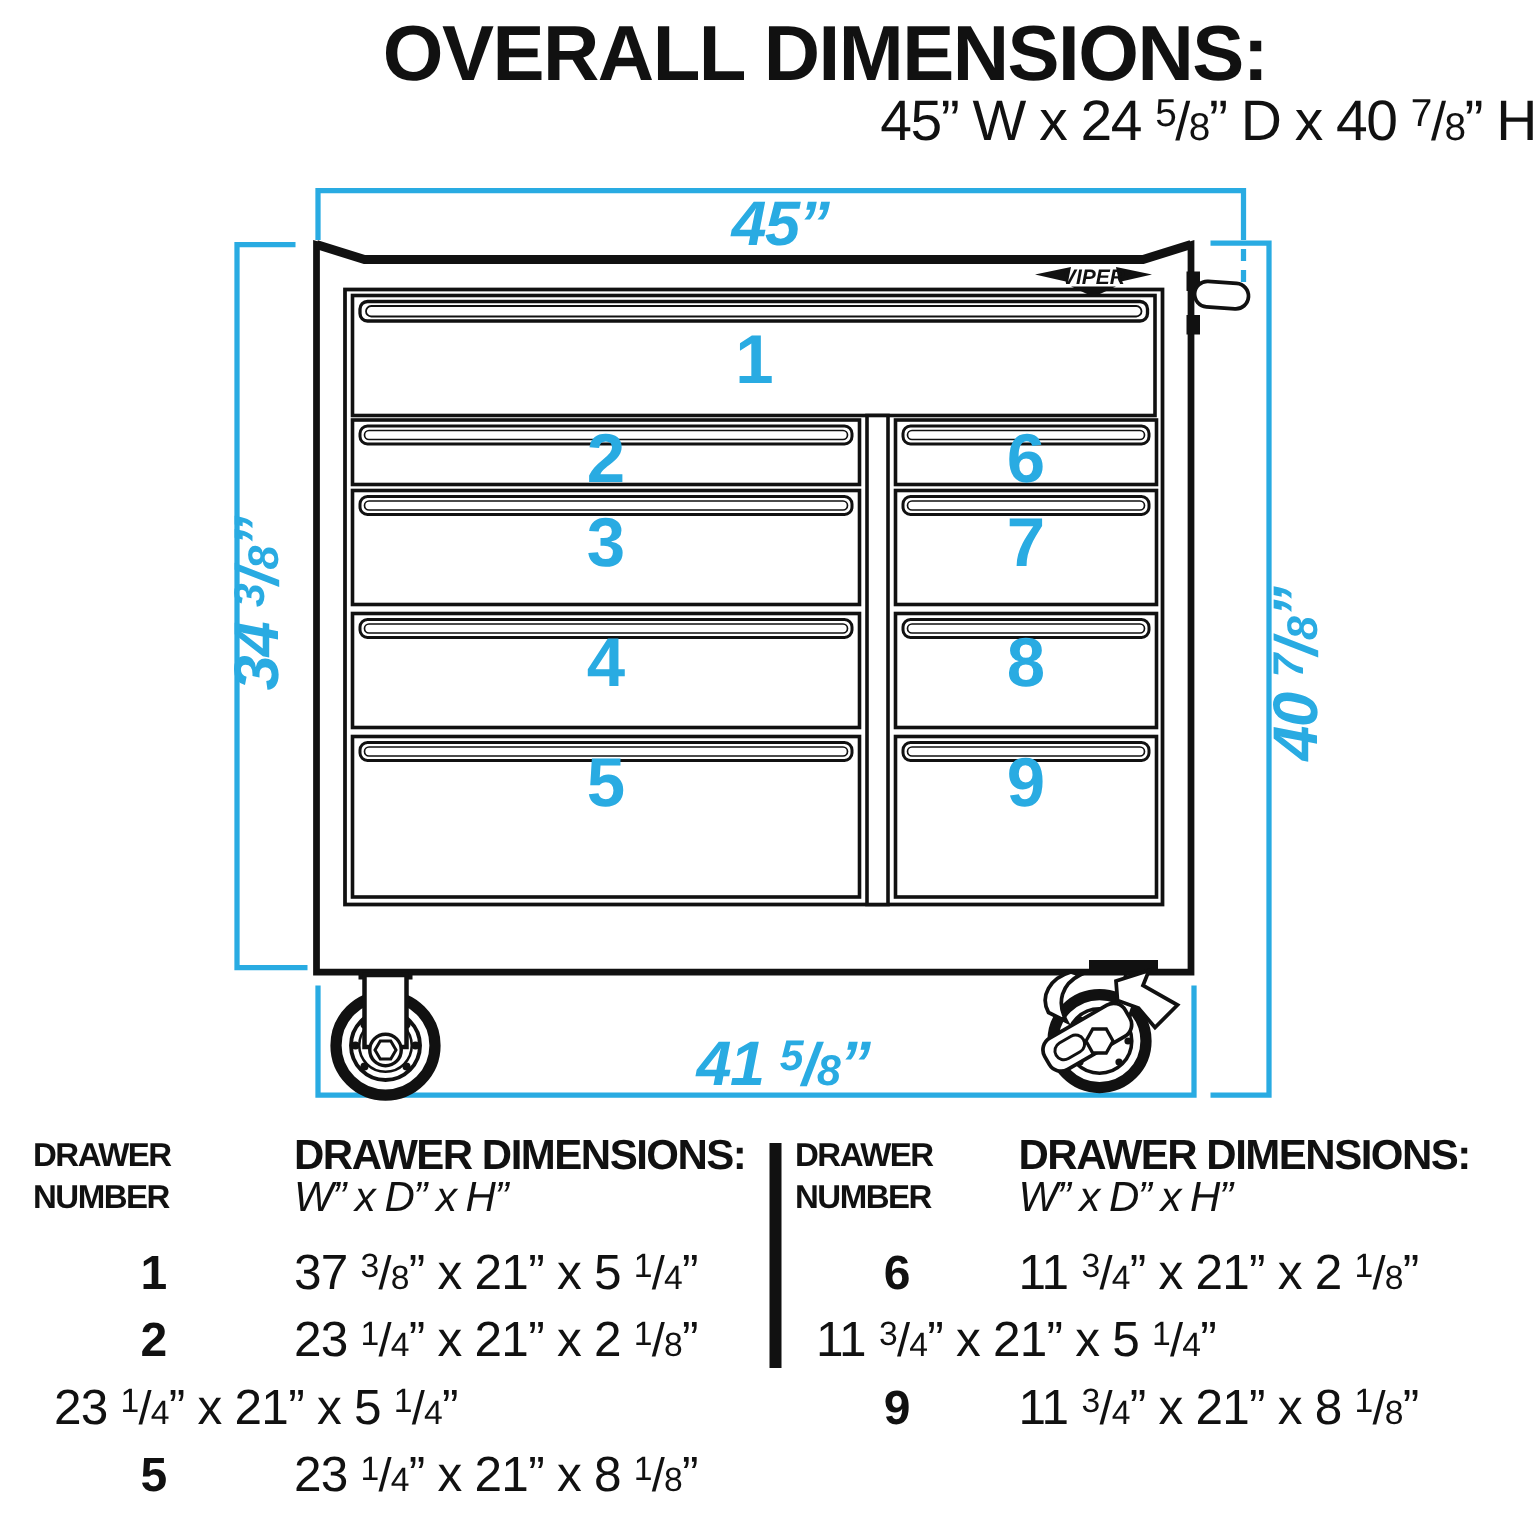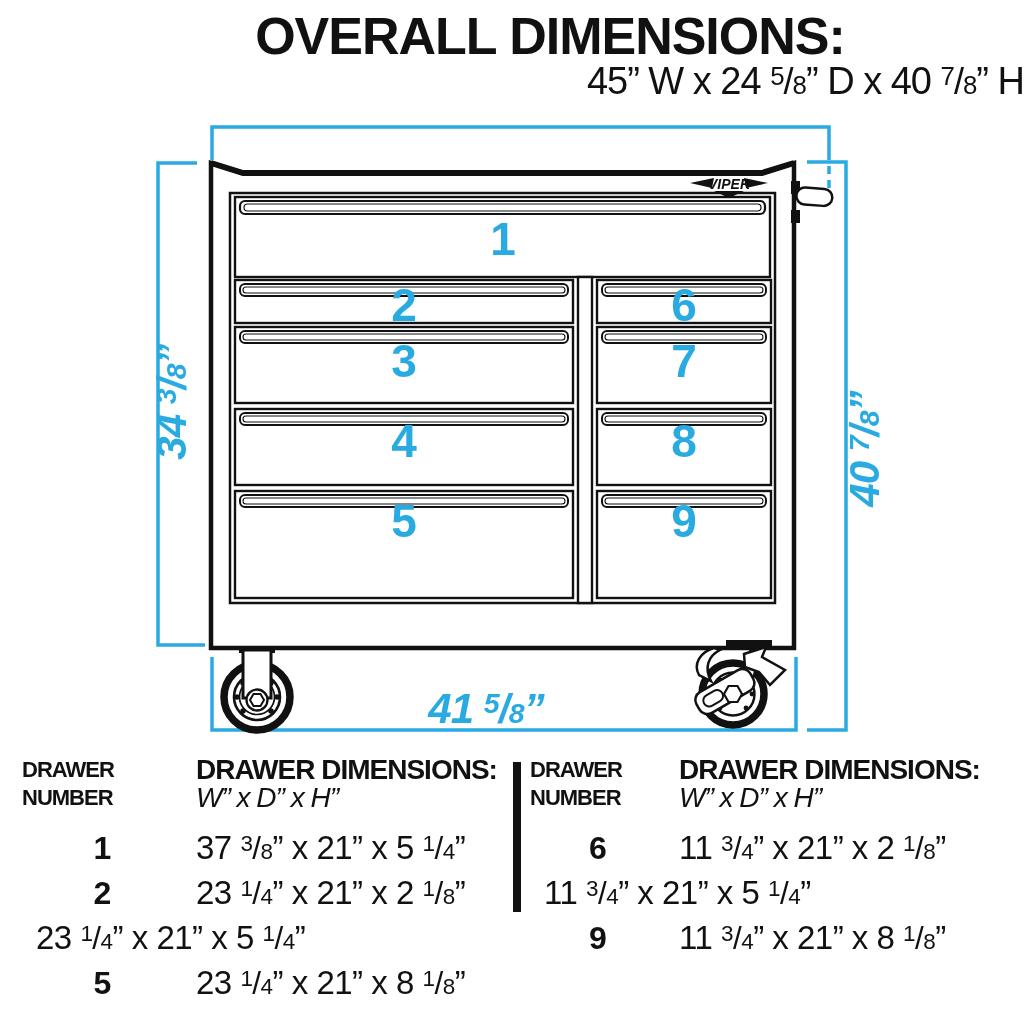--- a/index.html
+++ b/index.html
@@ -209,6 +209,7 @@
   <div class="drawer-num" style="left:639px;top:308px;">8</div>
   <div class="drawer-num" style="left:639px;top:388px;">9</div>
 
+  <div class="dim-label" style="left:450px;top:18px;width:140px;">45”</div>
   <div class="dim-label rot" style="left:87px;top:271px;width:170px;">34 <span class="fr"><span class="fn">3</span><span class="fs">/</span><span class="fd">8</span></span>”</div>
   <div class="dim-label rot" style="left:772px;top:318px;width:185px;">40 <span class="fr"><span class="fn">7</span><span class="fs">/</span><span class="fd">8</span></span>”</div>
   <div class="dim-label" style="left:376px;top:578px;width:220px;">41 <span class="fr"><span class="fn">5</span><span class="fs">/</span><span class="fd">8</span></span>”</div>

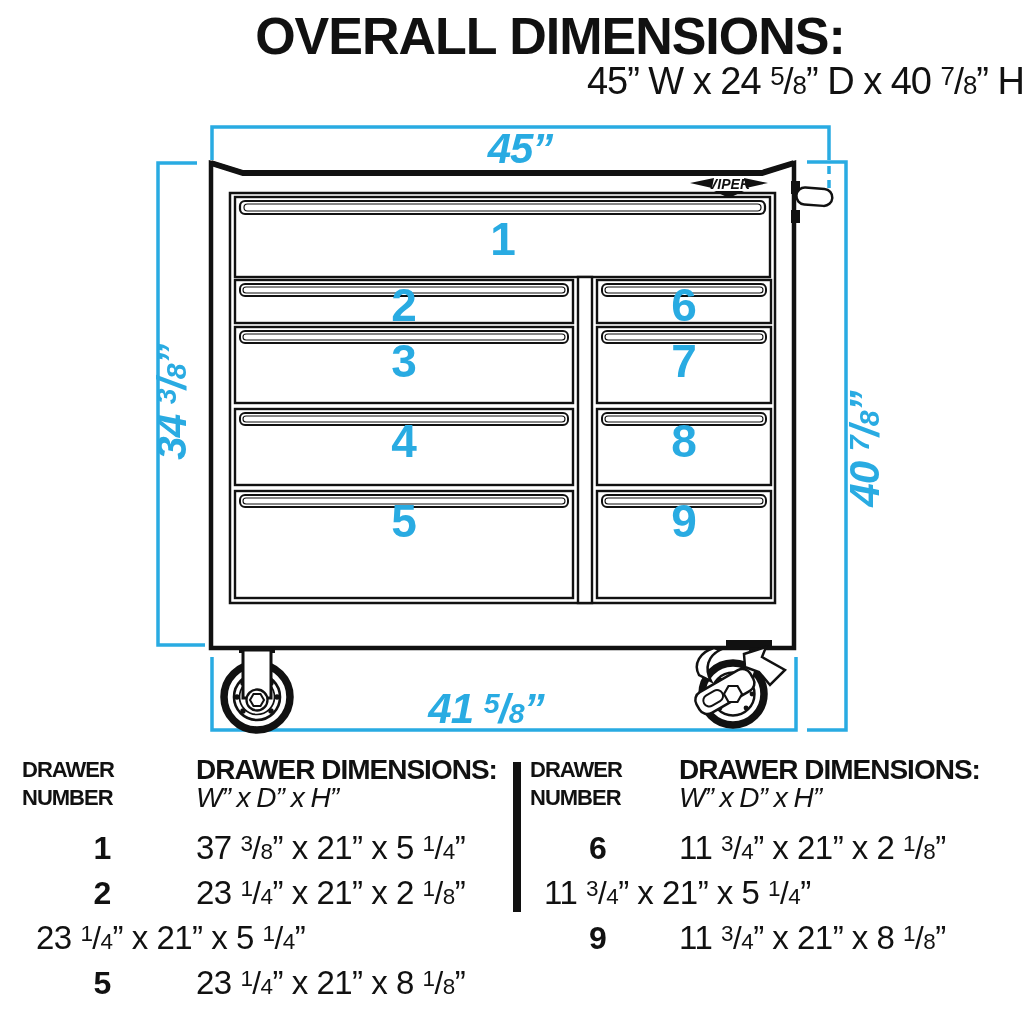--- a/index.html
+++ b/index.html
@@ -212,7 +212,7 @@
   <div class="dim-label" style="left:450px;top:18px;width:140px;">45”</div>
   <div class="dim-label rot" style="left:87px;top:271px;width:170px;">34 <span class="fr"><span class="fn">3</span><span class="fs">/</span><span class="fd">8</span></span>”</div>
   <div class="dim-label rot" style="left:772px;top:318px;width:185px;">40 <span class="fr"><span class="fn">7</span><span class="fs">/</span><span class="fd">8</span></span>”</div>
-  <div class="dim-label" style="left:376px;top:578px;width:220px;">41 <span class="fr"><span class="fn">5</span><span class="fs">/</span><span class="fd">8</span></span>”</div>
+  <div class="dim-label" style="left:412px;top:578px;width:220px;">41 <span class="fr"><span class="fn">5</span><span class="fs">/</span><span class="fd">8</span></span>”</div>
 </div>
 
 <div id="table-left" class="dim-table">

